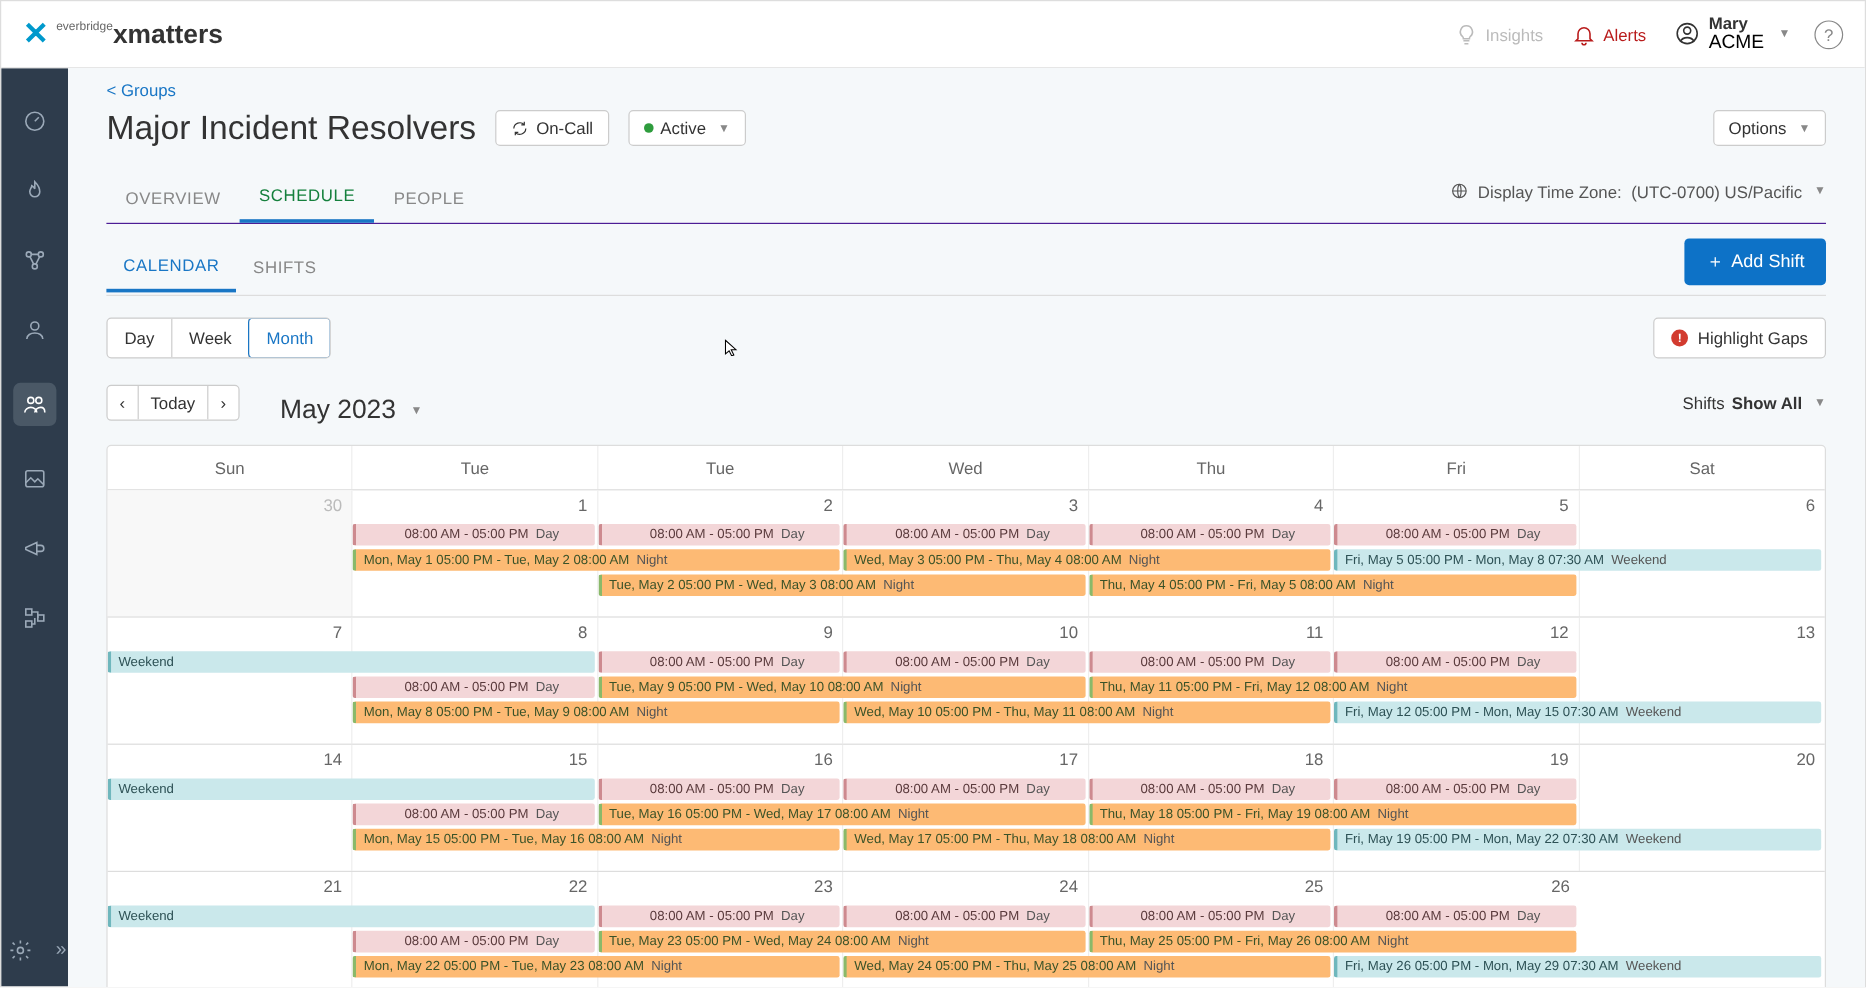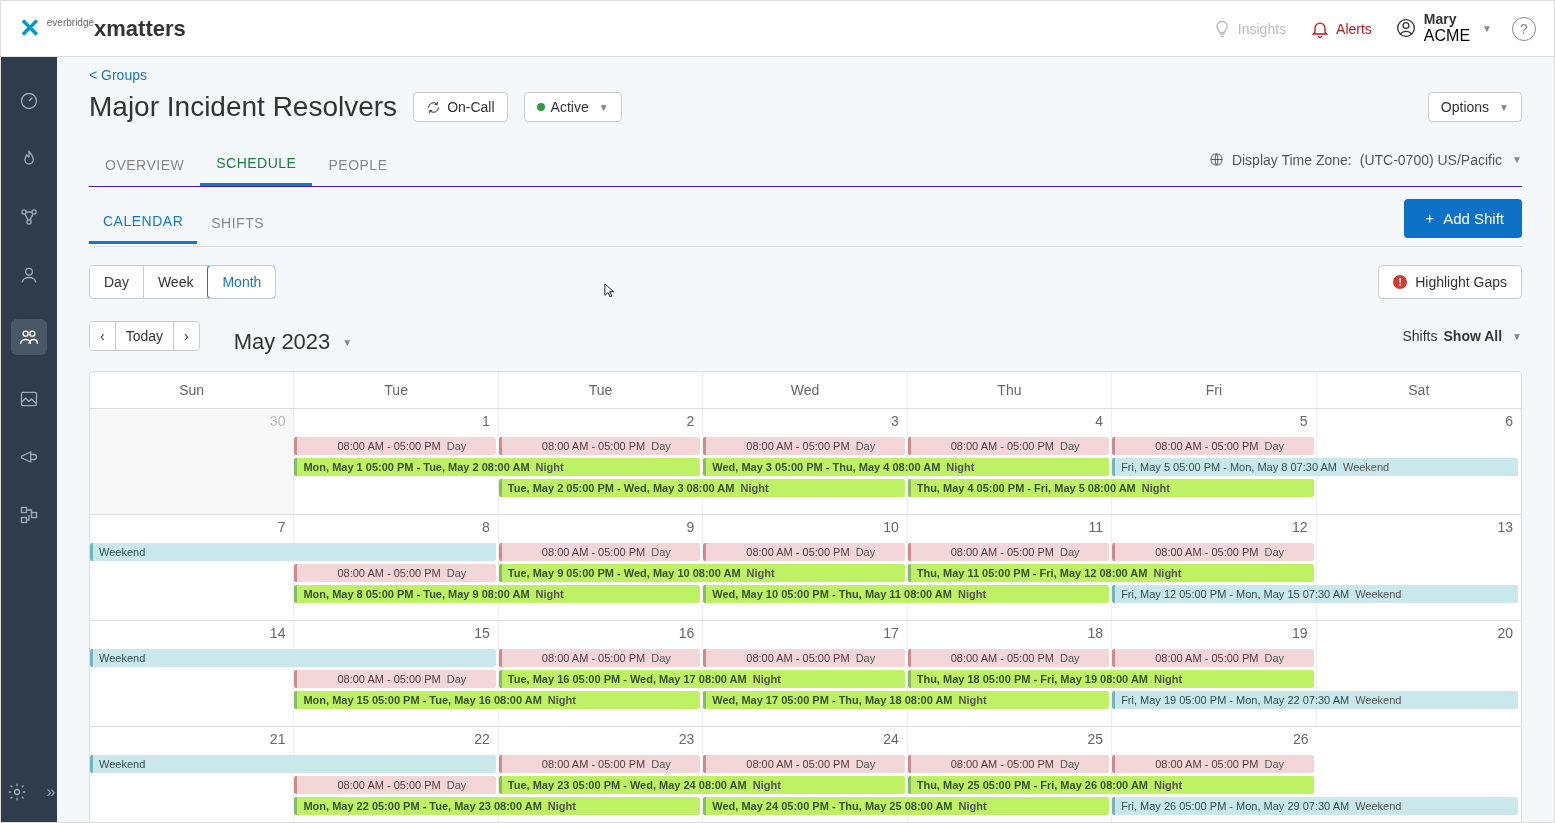--- a/index.html
+++ b/index.html
@@ -76,7 +76,7 @@
 .event { position: absolute; height: 18px; font-size: 11px; padding: 1px 6px; border-radius: 2px; white-space: nowrap; overflow: hidden; cursor: pointer; display: flex; align-items: center; gap: 6px; }
 .event .lbl2 { color: #555; }
 .ev-pink { background: #f3d6d8; border-left: 3px solid #cd8a8f; color: #5a3a3c; padding-left: 40px; }
-.ev-green { background: #bef264; border-left: 3px solid #8ab96a; color: #3a5228; font-weight: bold; }
+.ev-green { background: #fdba74; border-left: 3px solid #8ab96a; color: #3a5228; }
 .ev-teal { background: #cae8eb; border-left: 3px solid #6fb7bd; color: #2d5155; }
 
 .cursor-arrow { position: absolute; left: 547px; top: 226px; font-size: 16px; color: #000; pointer-events: none; }

